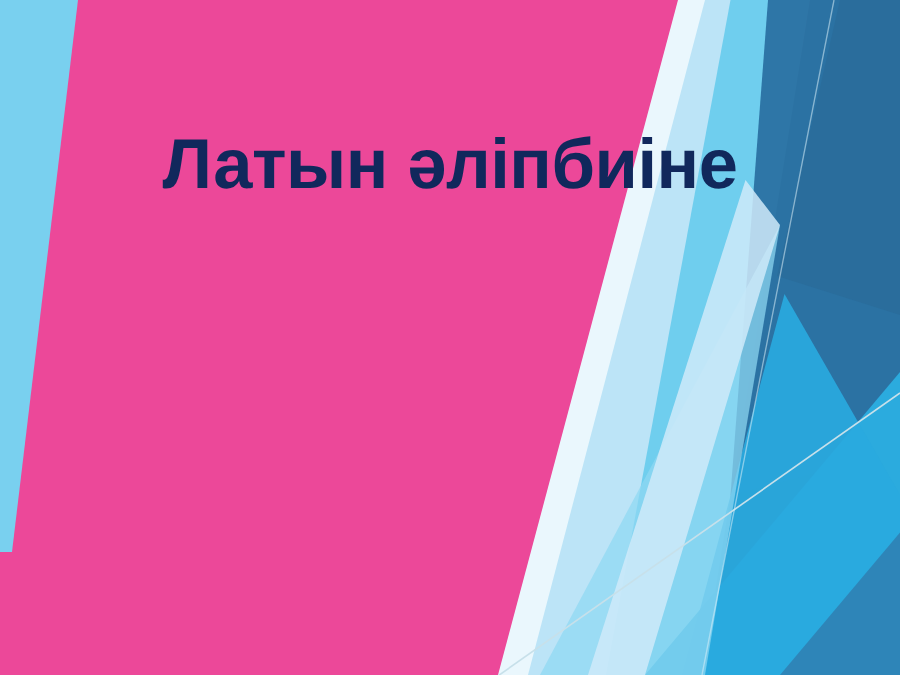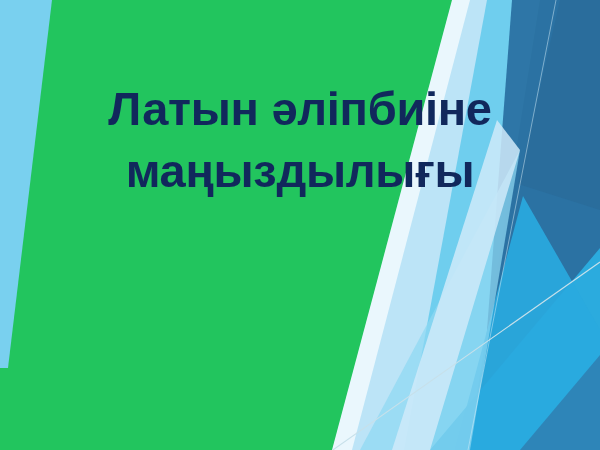--- a/index.html
+++ b/index.html
@@ -13,7 +13,7 @@
     width: 600px;
     height: 450px;
     overflow: hidden;
-    background: #22c55e;
+    background: #ec4899;
     font-family: "Liberation Sans", sans-serif;
   }
   #decor-svg {

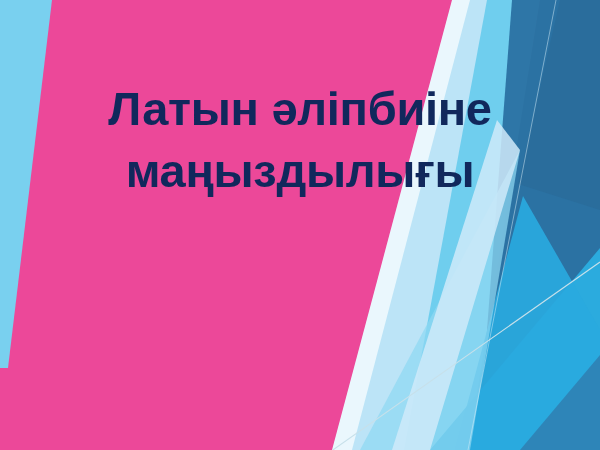--- a/index.html
+++ b/index.html
@@ -87,7 +87,6 @@
 
   <div id="title-block">
     <span class="title-line">Латын әліпбиіне</span>
-    <span class="title-line">маңыздылығы</span>
   </div>
 
 </div>

